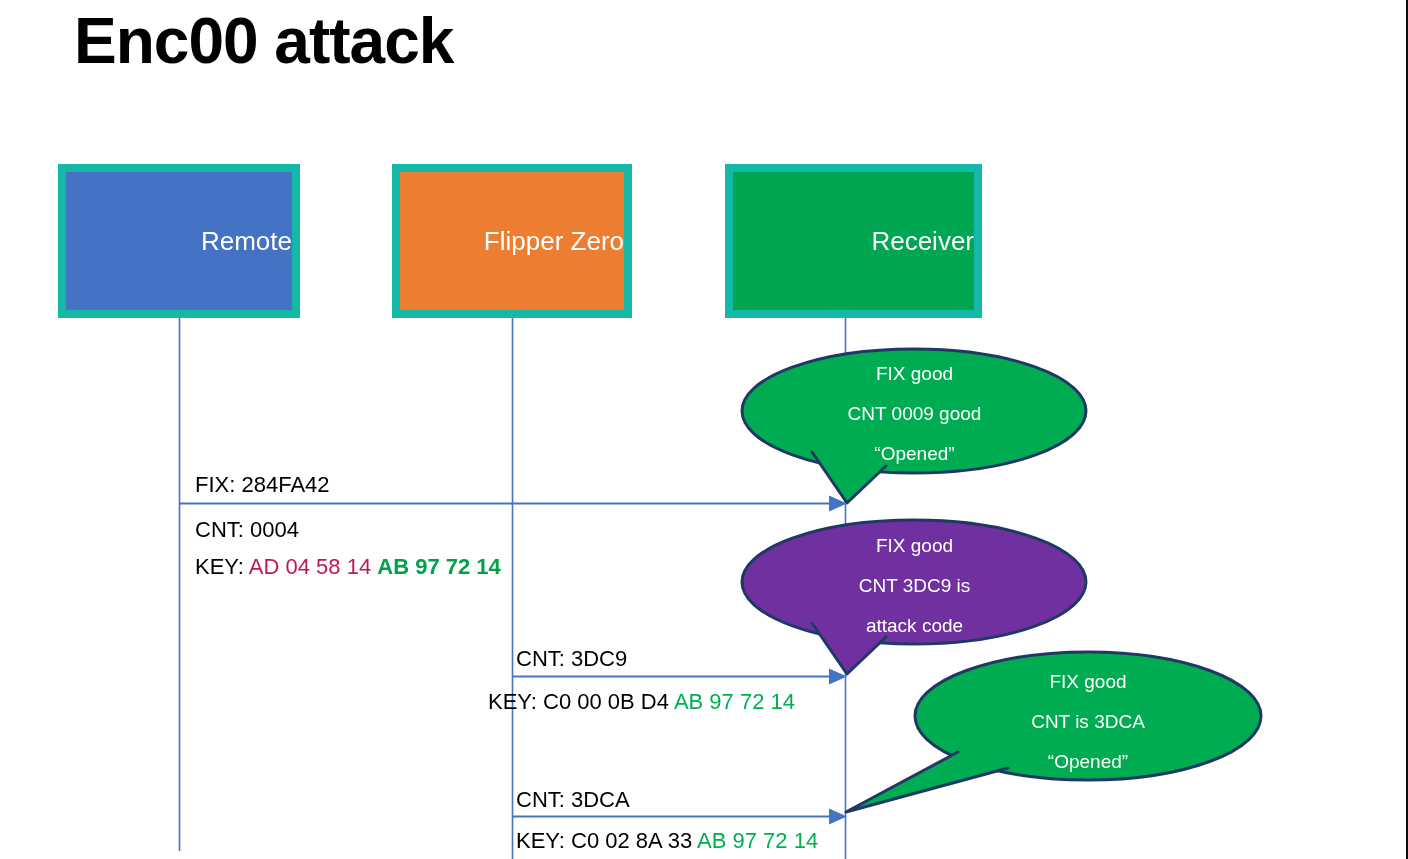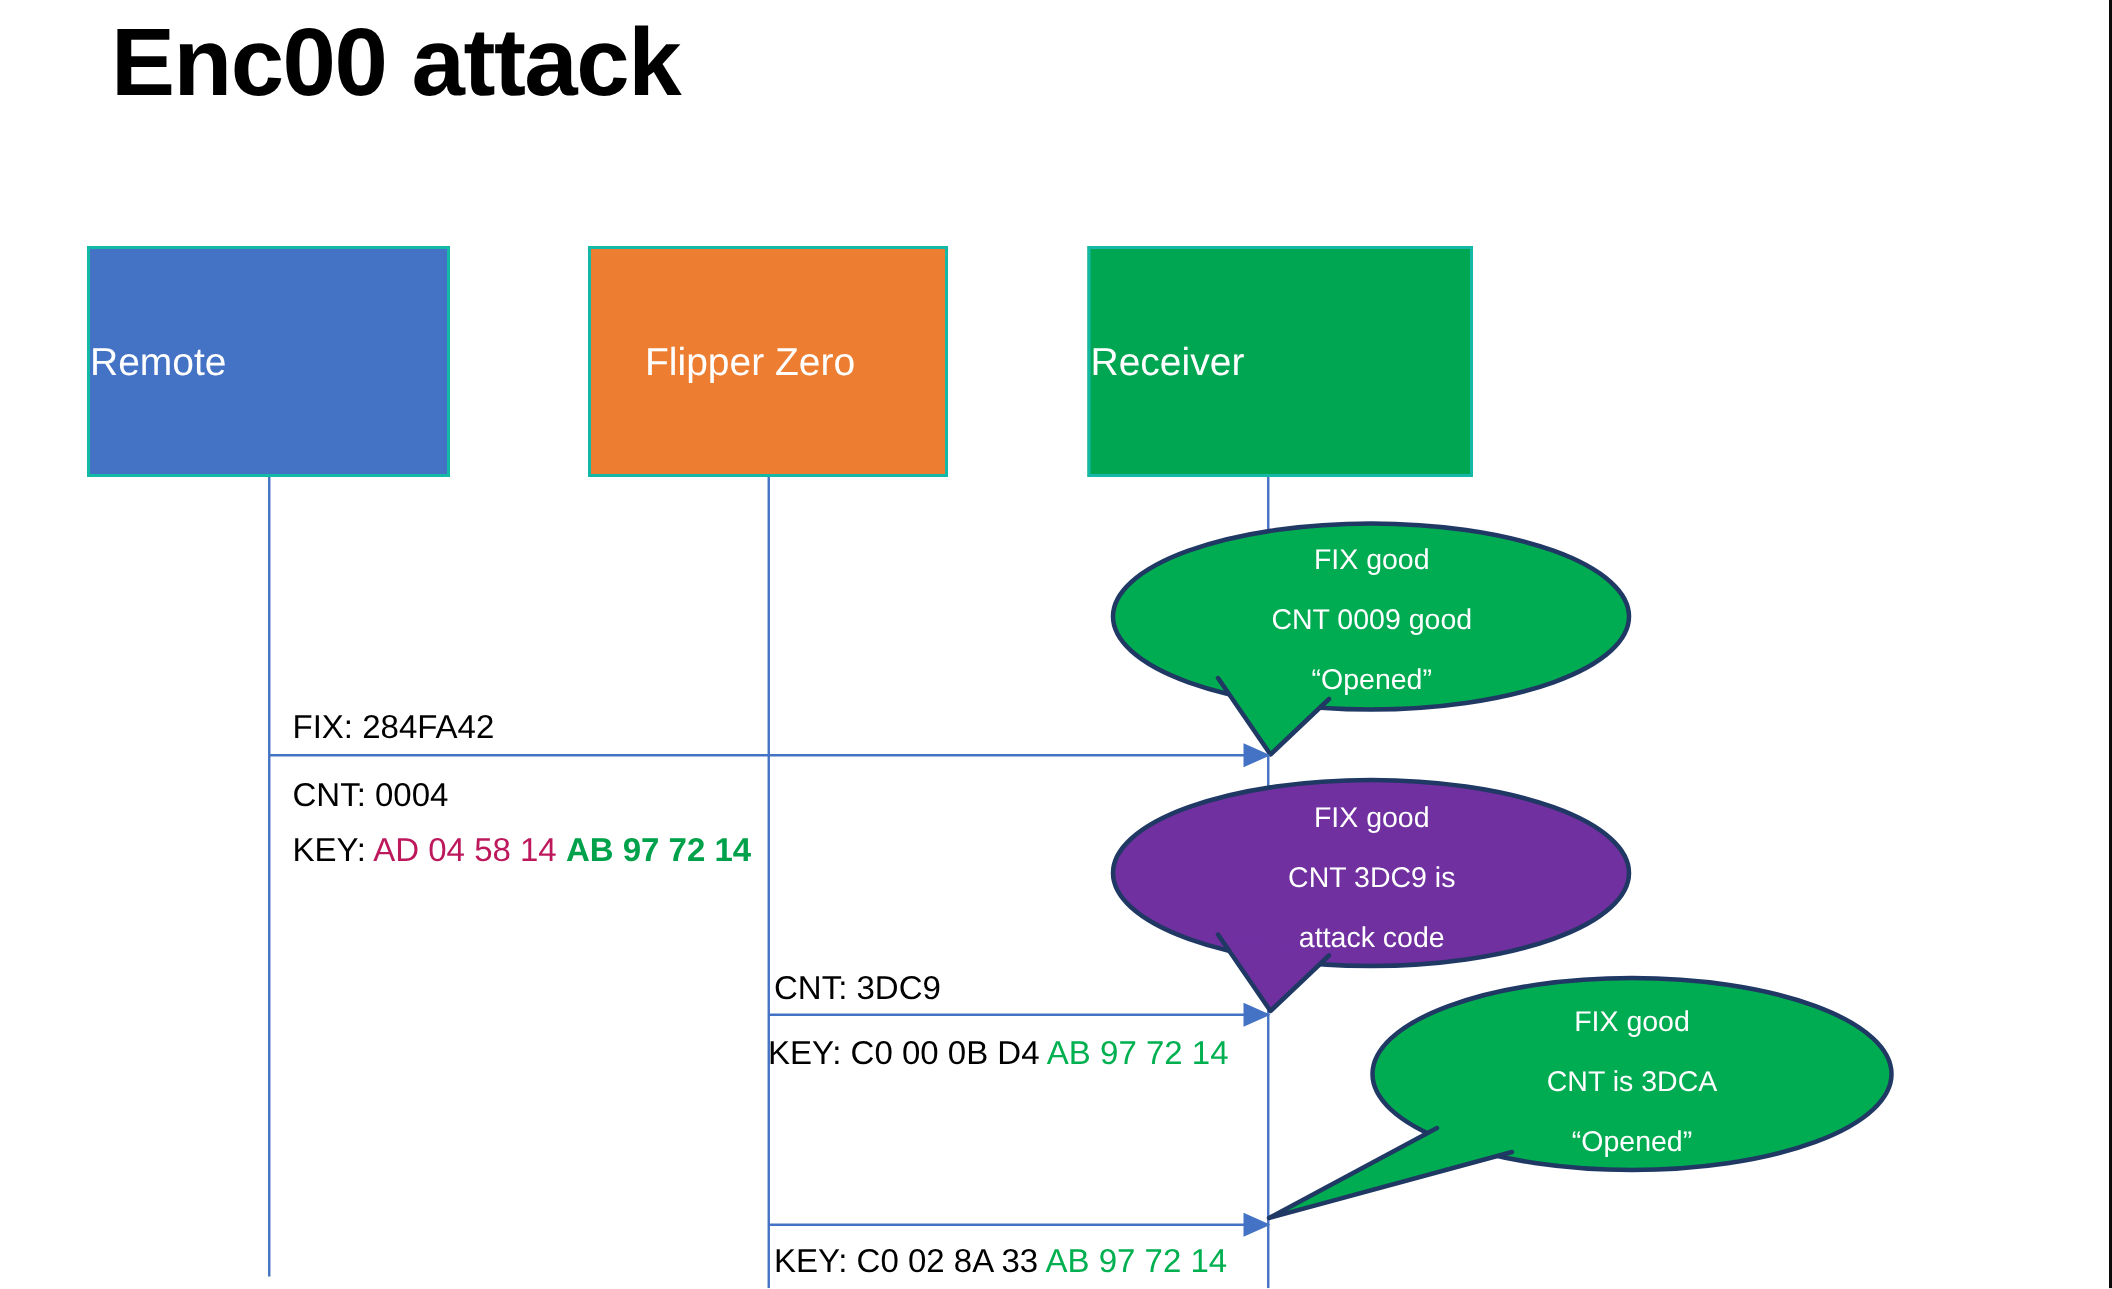--- a/index.html
+++ b/index.html
@@ -18,7 +18,7 @@
   svg.layer{position:absolute;left:0;top:0;z-index:1;}
   .actor{
     position:absolute;top:164px;height:154px;box-sizing:border-box;
-    border:2px solid #14b8a6;display:flex;align-items:center;justify-content:flex-start;
+    border:8px solid #14b8a6;display:flex;align-items:center;justify-content:flex-end;
     z-index:2;
   }
   .actor span{color:#ffffff;font-size:26px;white-space:nowrap;}

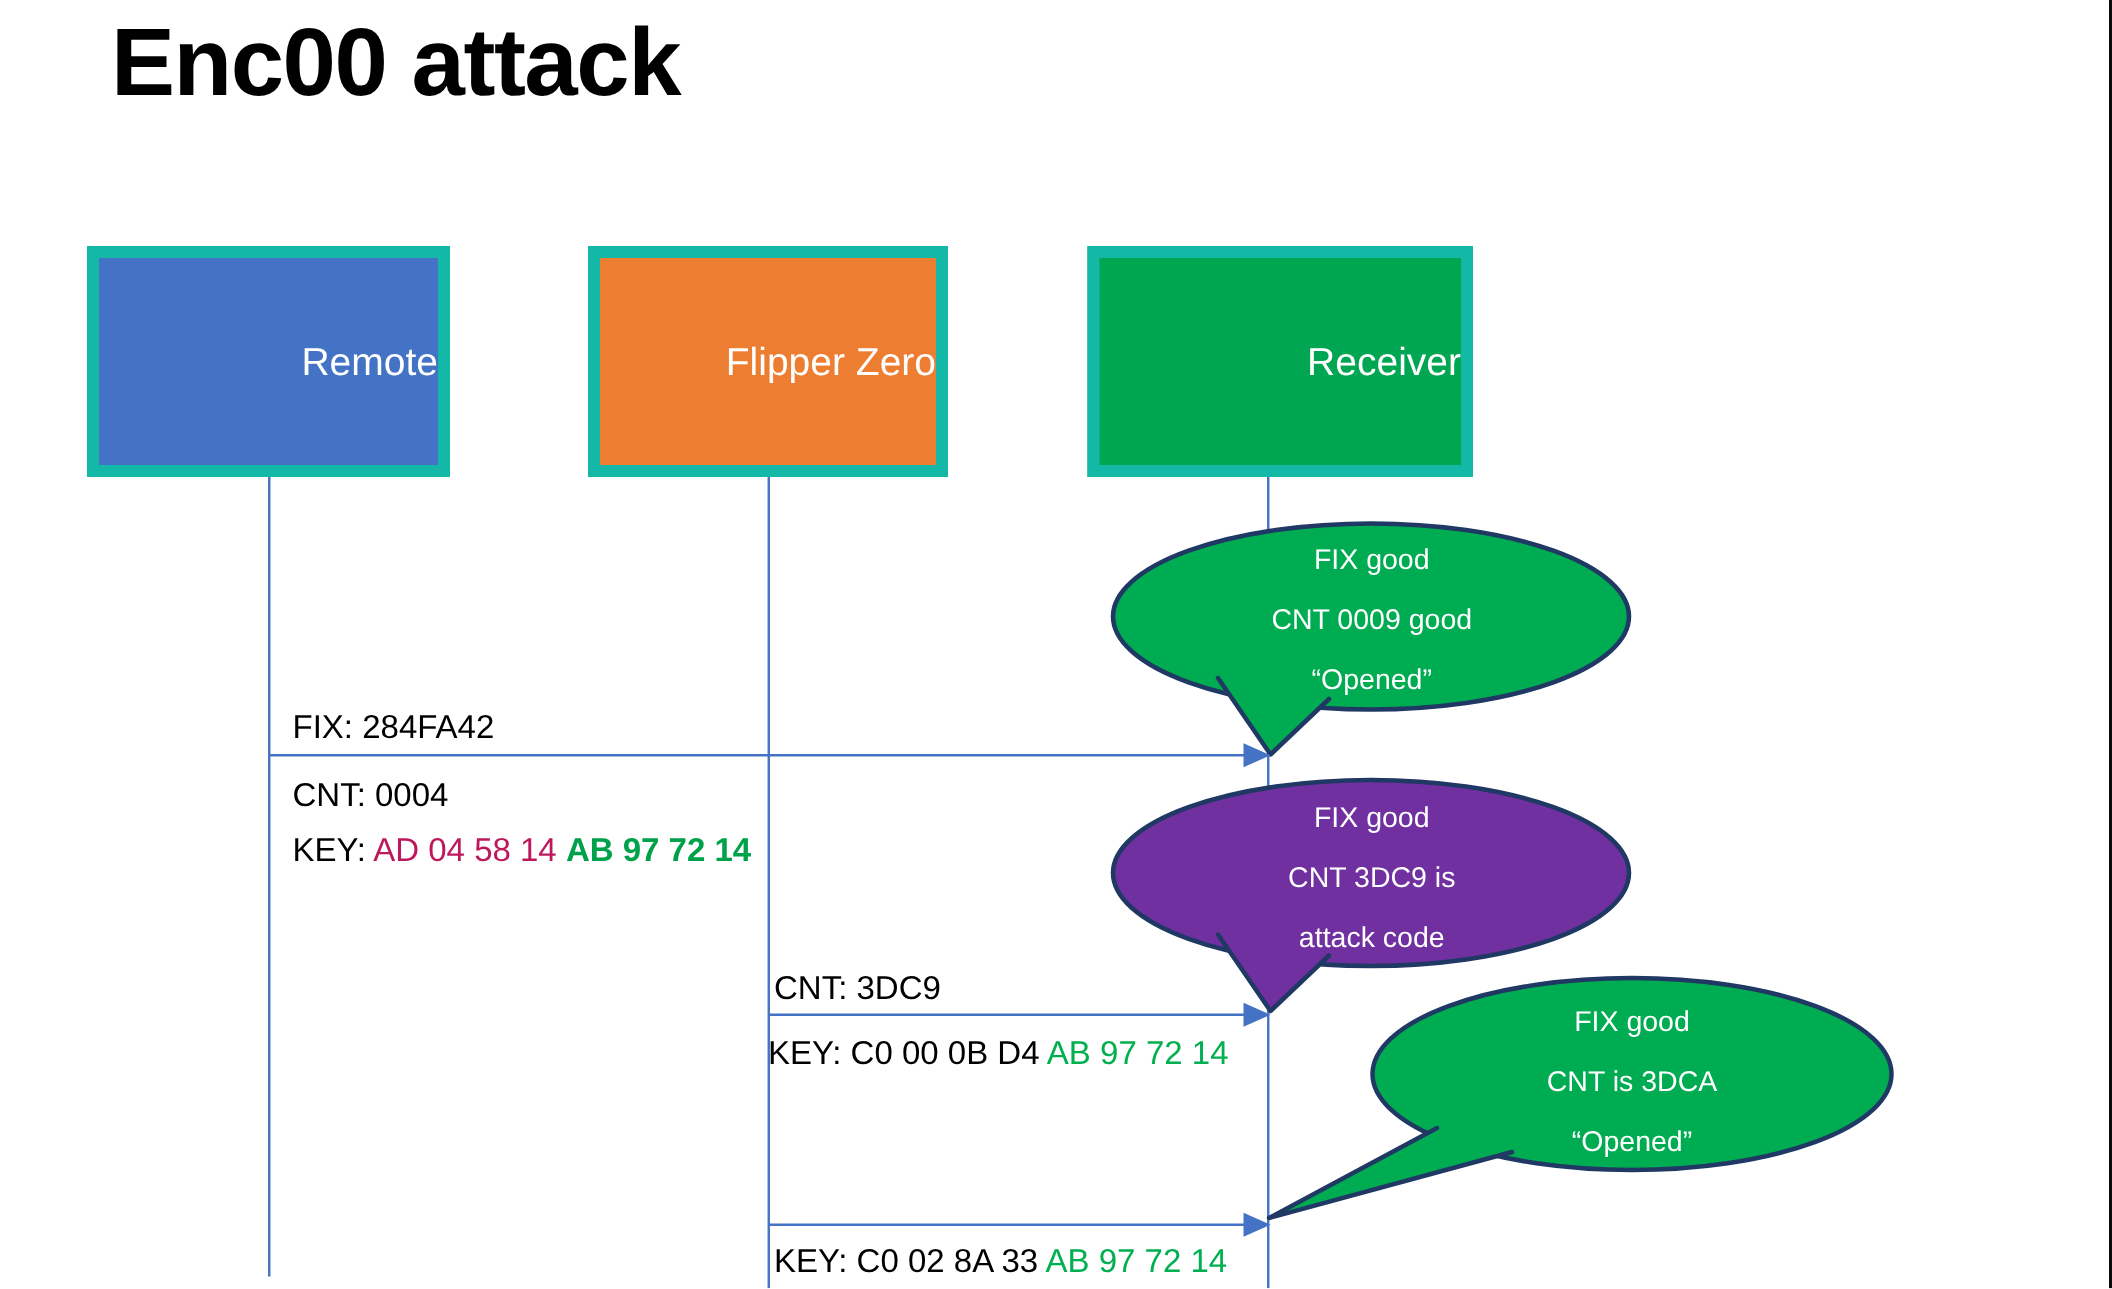--- a/index.html
+++ b/index.html
@@ -110,7 +110,7 @@
   <div class="msg" style="left:516px;top:640px;">
     <span>CNT: 3DC9</span>
   </div>
-  <div class="msg" style="left:512px;top:683px;">
+  <div class="msg" style="left:488px;top:683px;">
     <span>KEY: C0 00 0B D4 </span><span class="key-green">AB 97 72 14</span>
   </div>
 

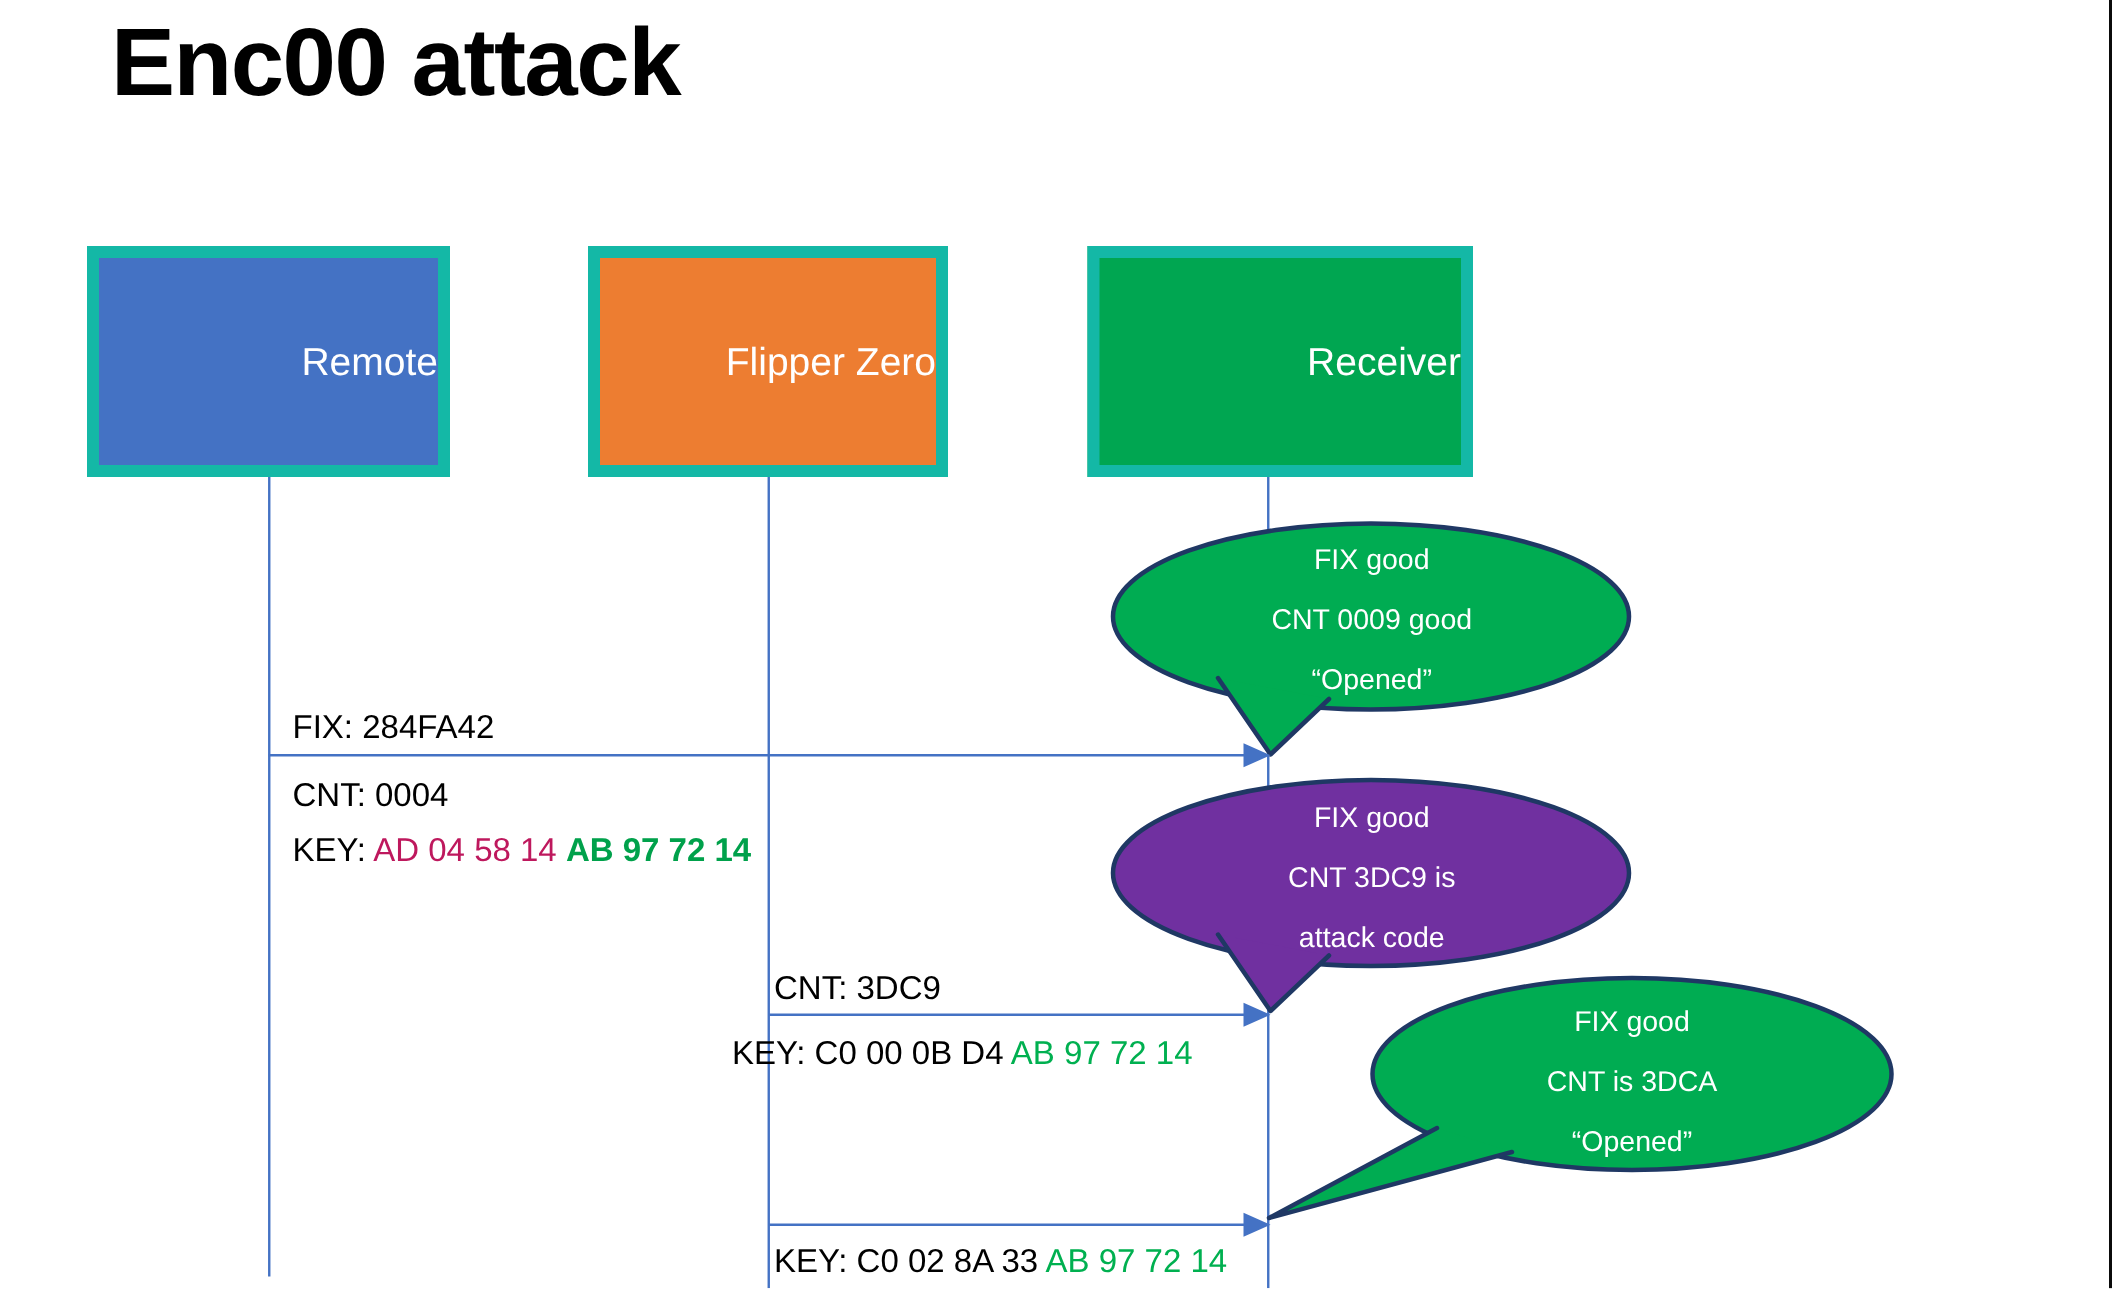--- a/index.html
+++ b/index.html
@@ -114,6 +114,9 @@
     <span>KEY: C0 00 0B D4 </span><span class="key-green">AB 97 72 14</span>
   </div>
 
+  <div class="msg" style="left:516px;top:781px;">
+    <span>CNT: 3DCA</span>
+  </div>
   <div class="msg" style="left:516px;top:822px;">
     <span>KEY: C0 02 8A 33 </span><span class="key-green">AB 97 72 14</span>
   </div>

